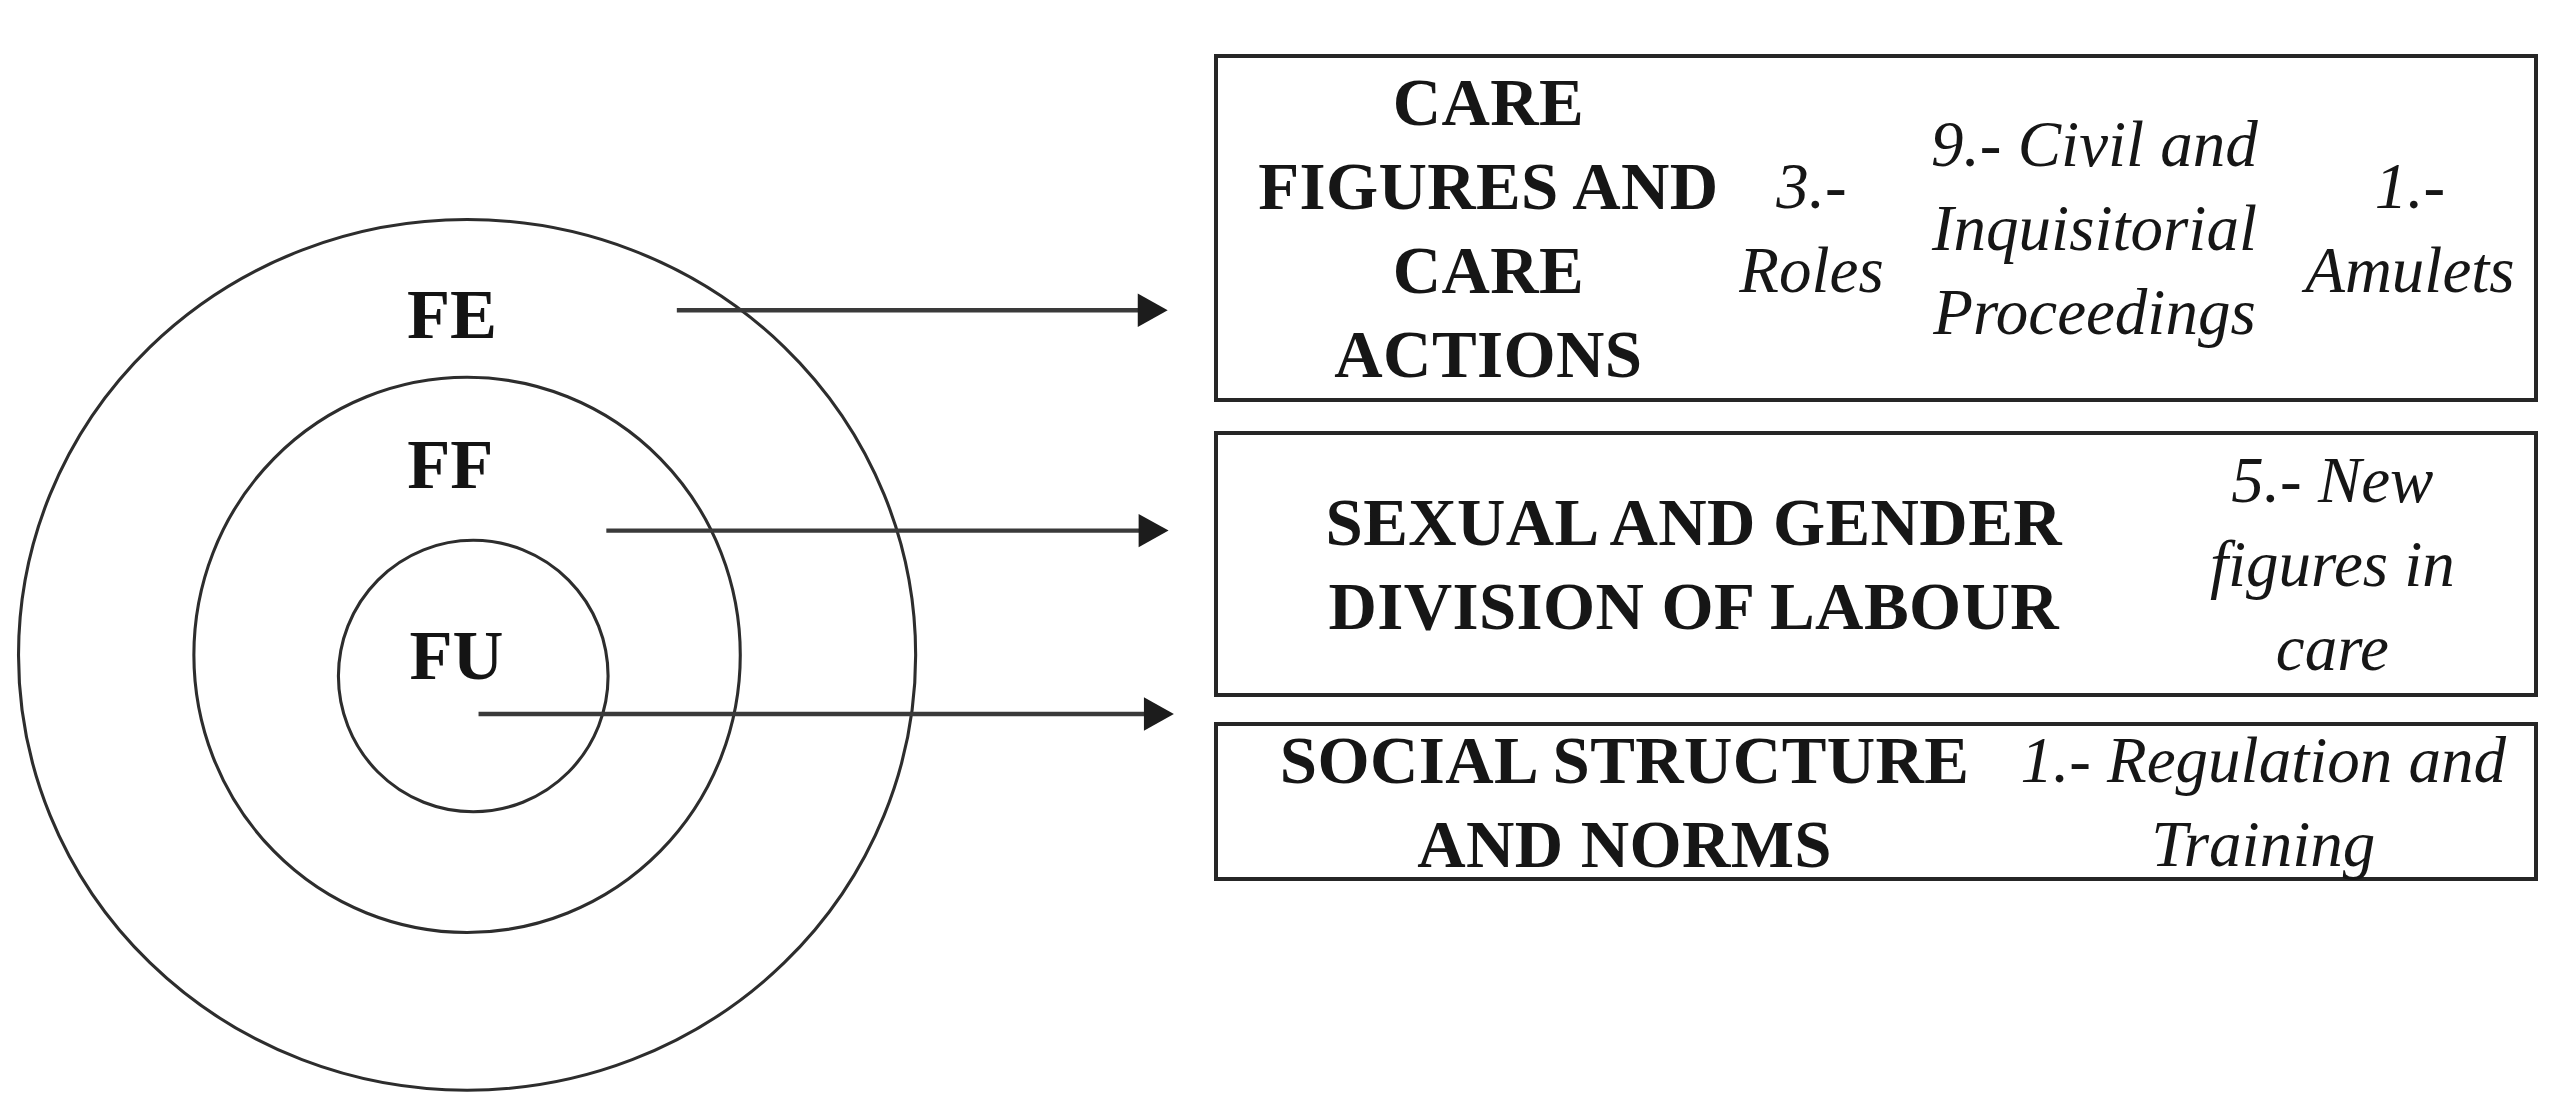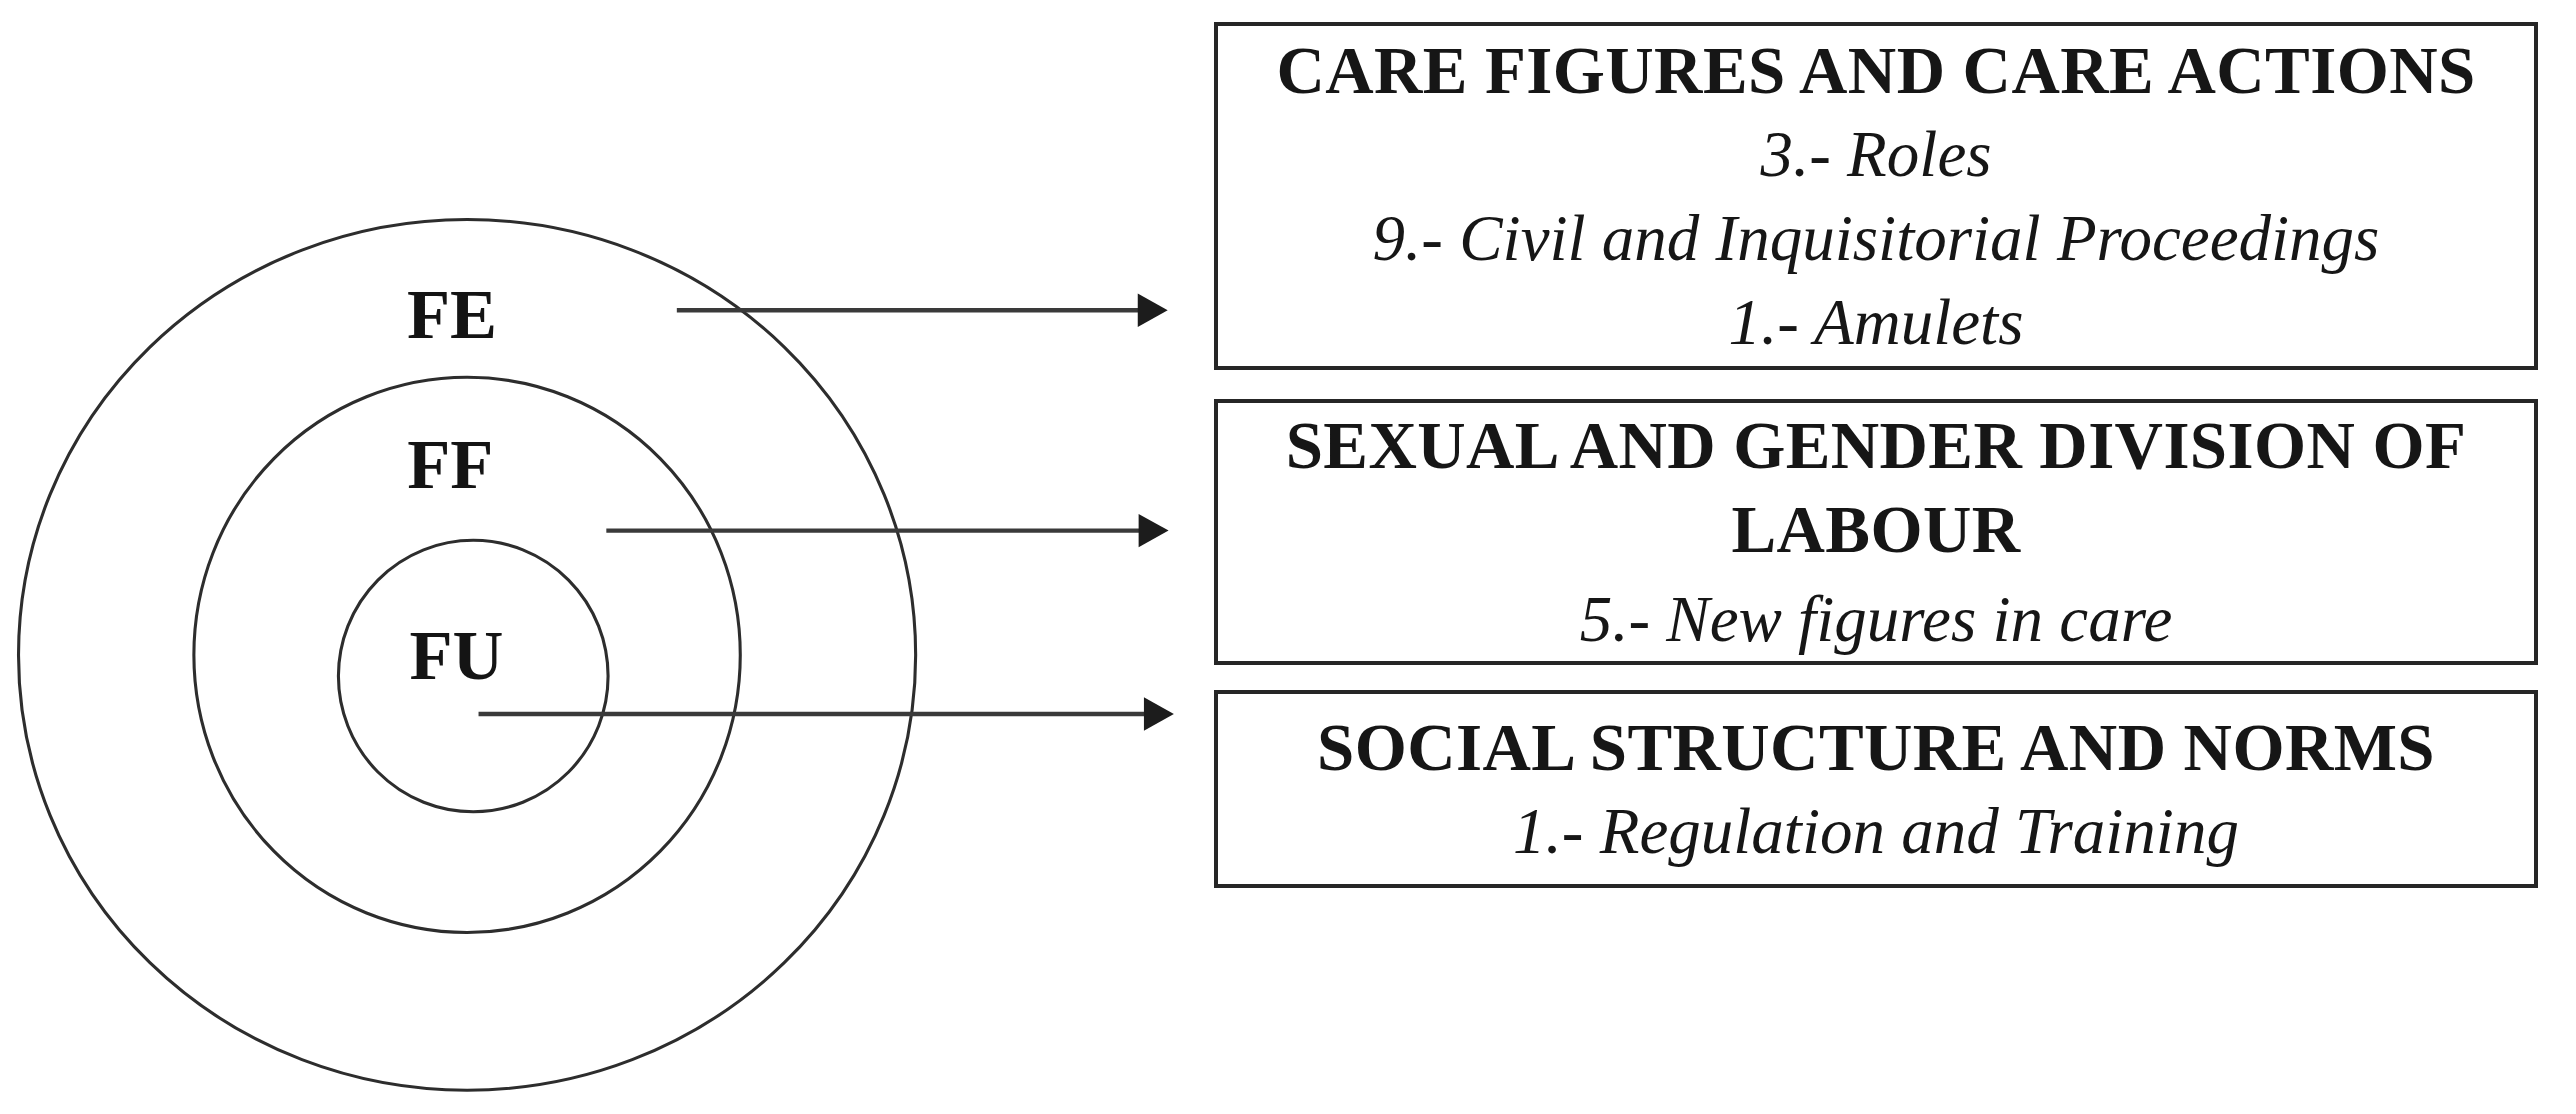--- a/index.html
+++ b/index.html
@@ -50,11 +50,12 @@
     border: 4.4px solid #262626;
     background: #ffffff;
     display: flex;
-    flex-direction: column;
+    flex-direction: row;
     justify-content: center;
     align-items: center;
     text-align: center;
     padding: 0 19.4px;
+    margin-top: 32px;
   }
   .infobox .box-title {
     font-weight: bold;

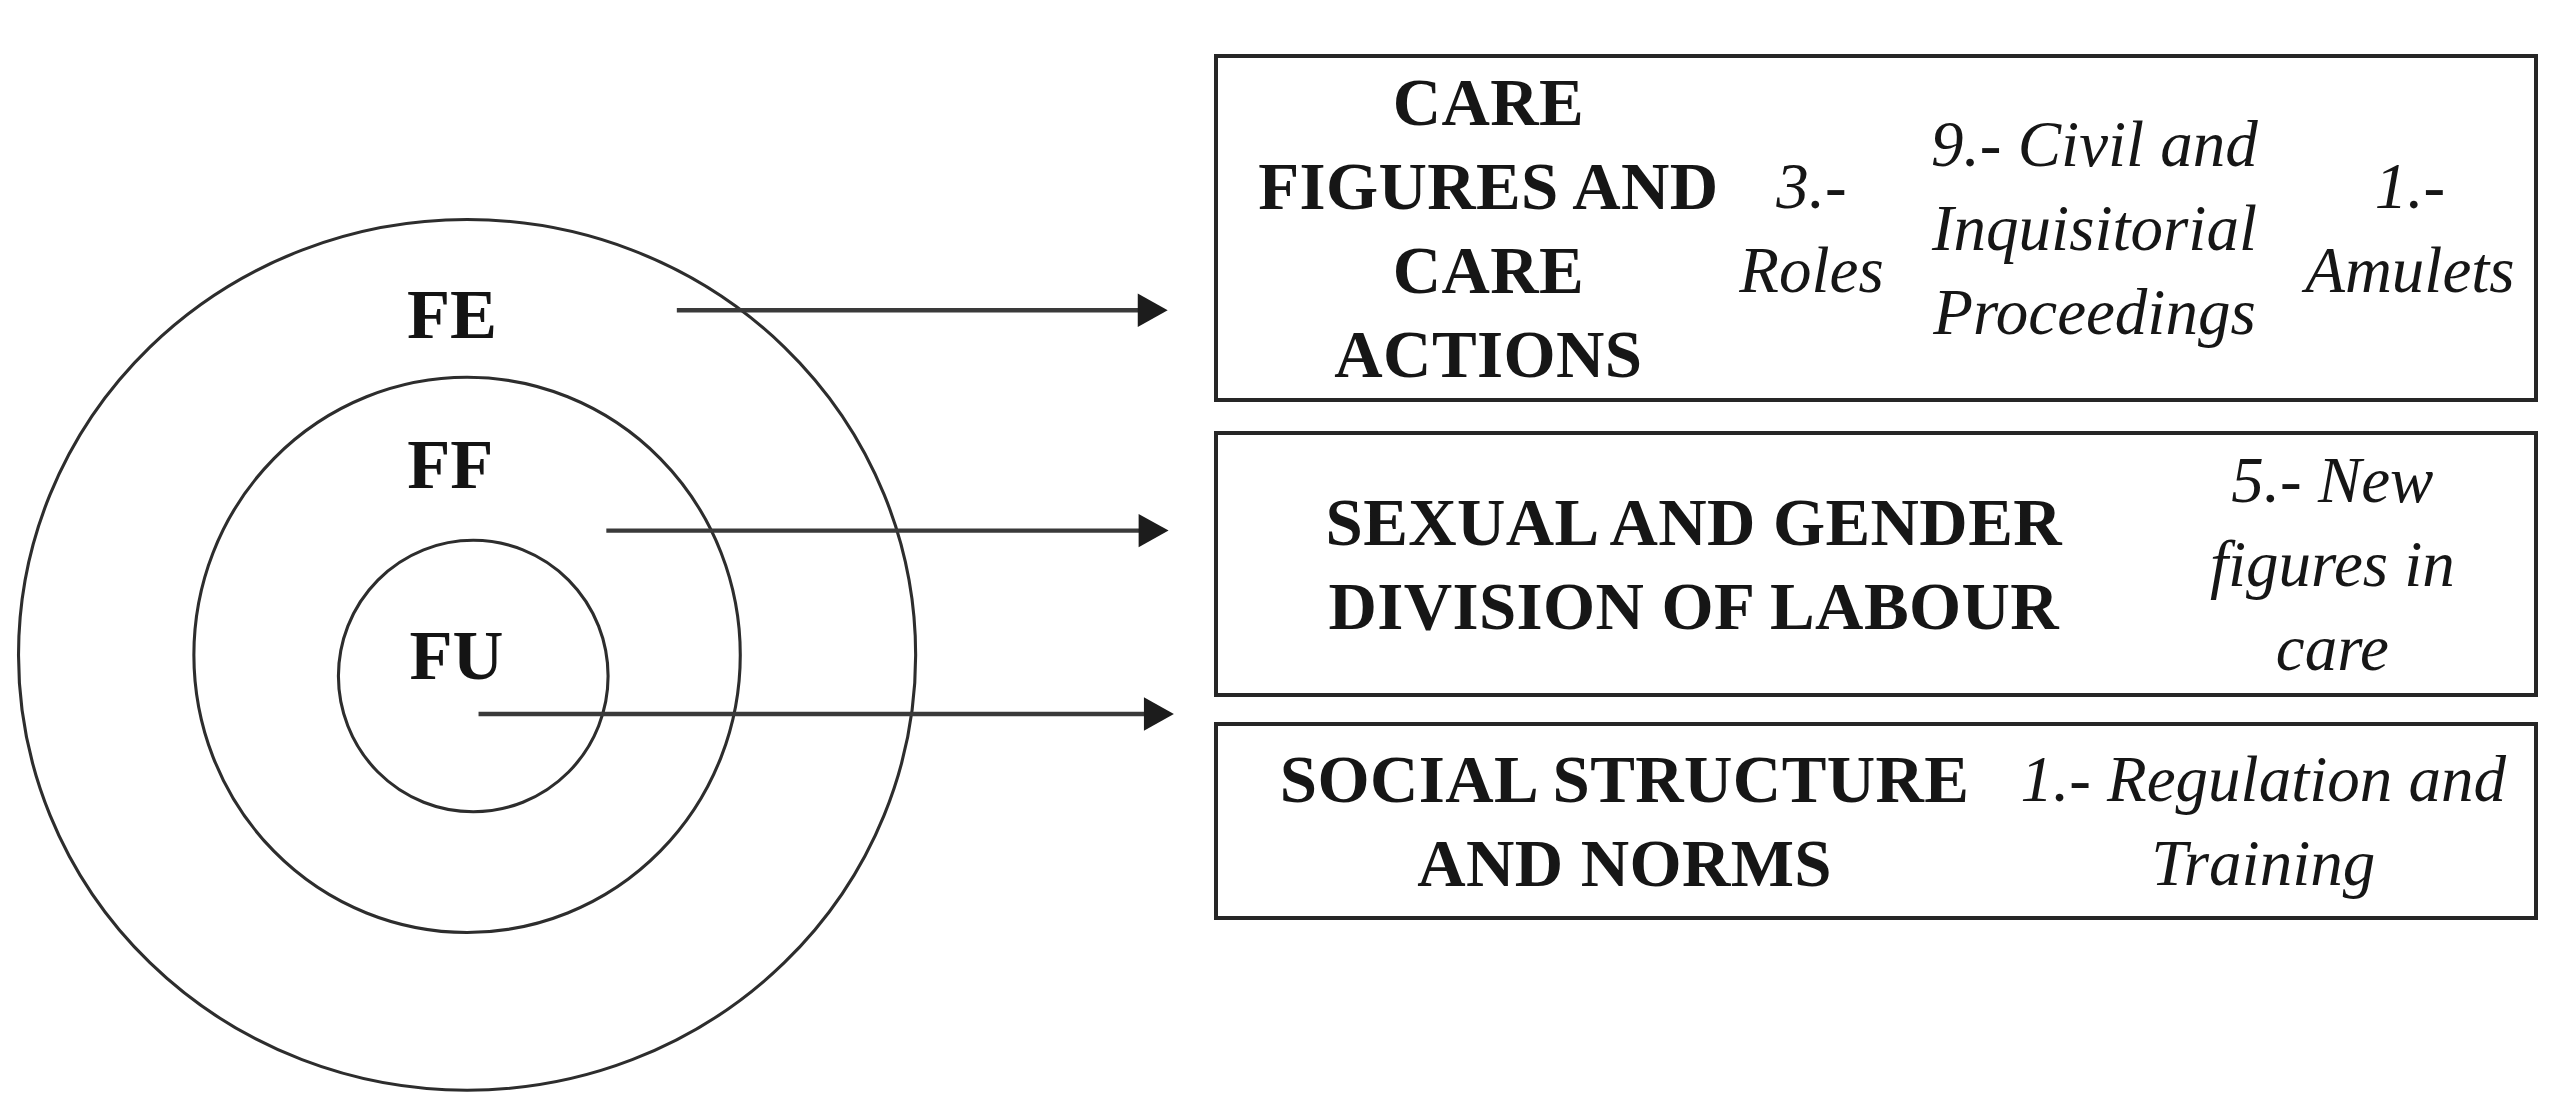--- a/index.html
+++ b/index.html
@@ -70,7 +70,7 @@
   }
   #box-care   { top: 22px;  height: 348px; }
   #box-labour { top: 399px; height: 266px; justify-content: space-between; }
-  #box-social { top: 690px; height: 198px; }
+  #box-social { top: 690px; height: 159px; }
 </style>
 </head>
 <body>

